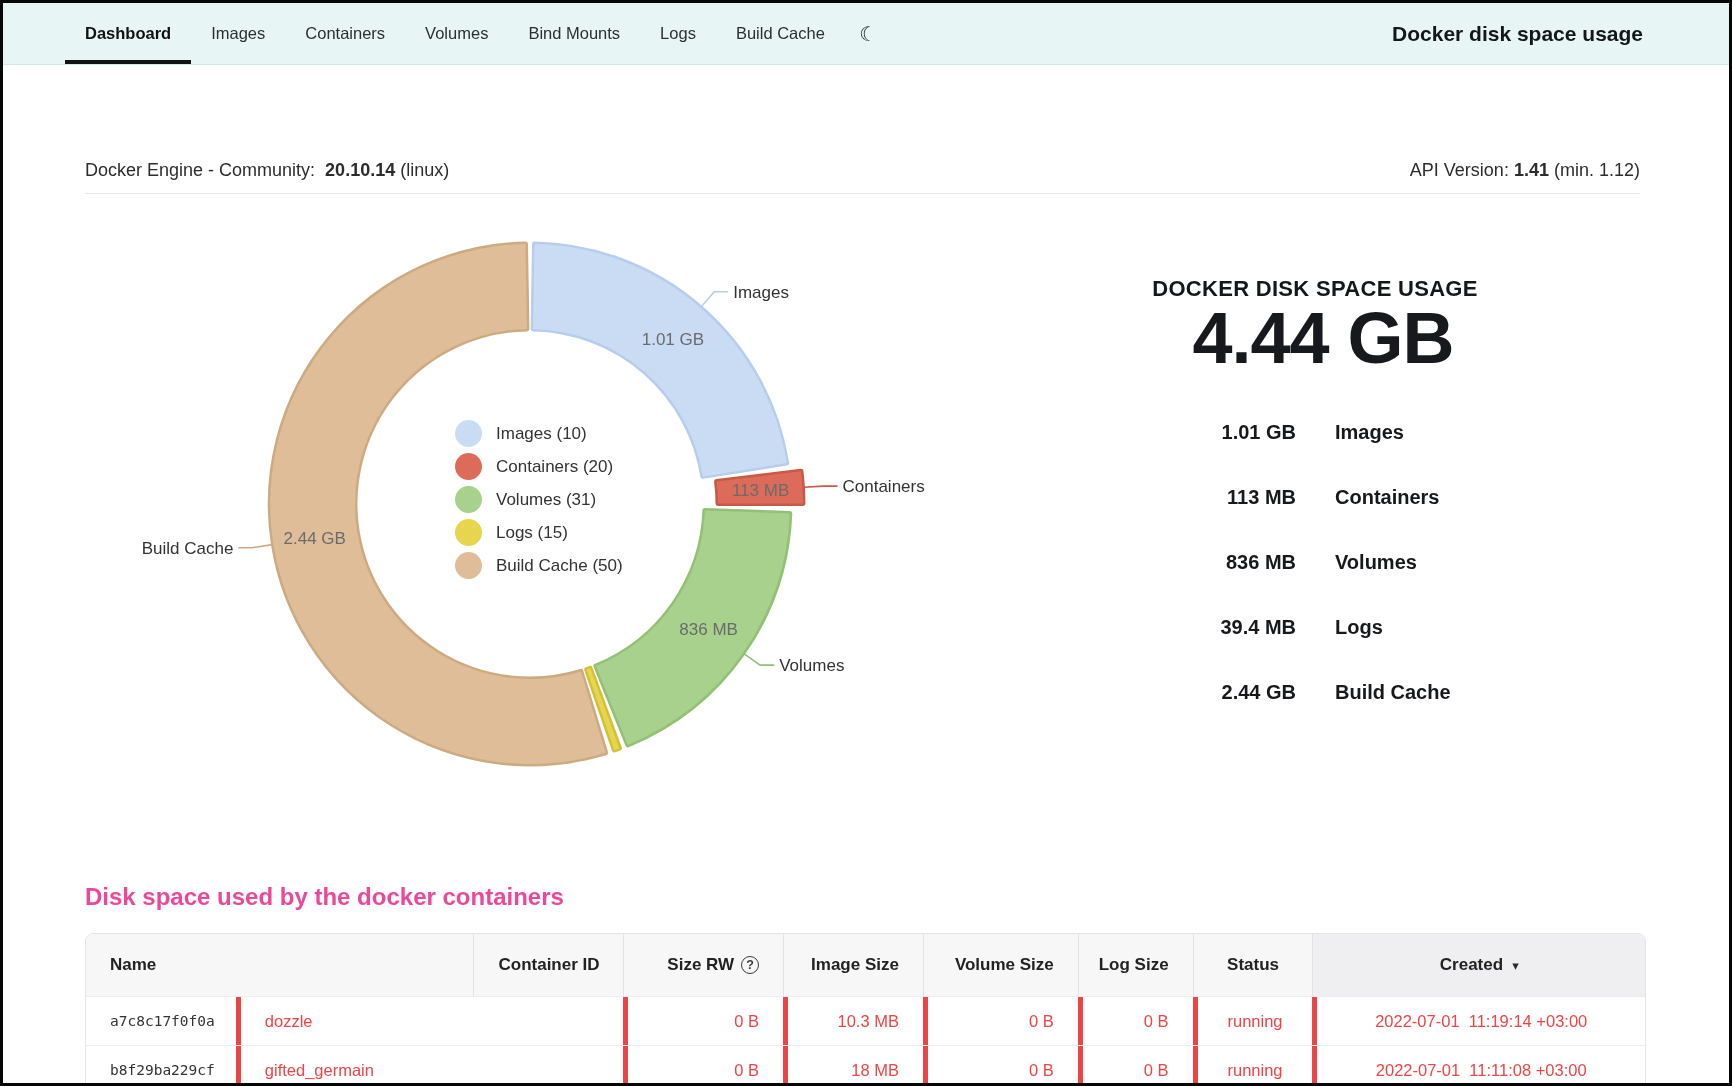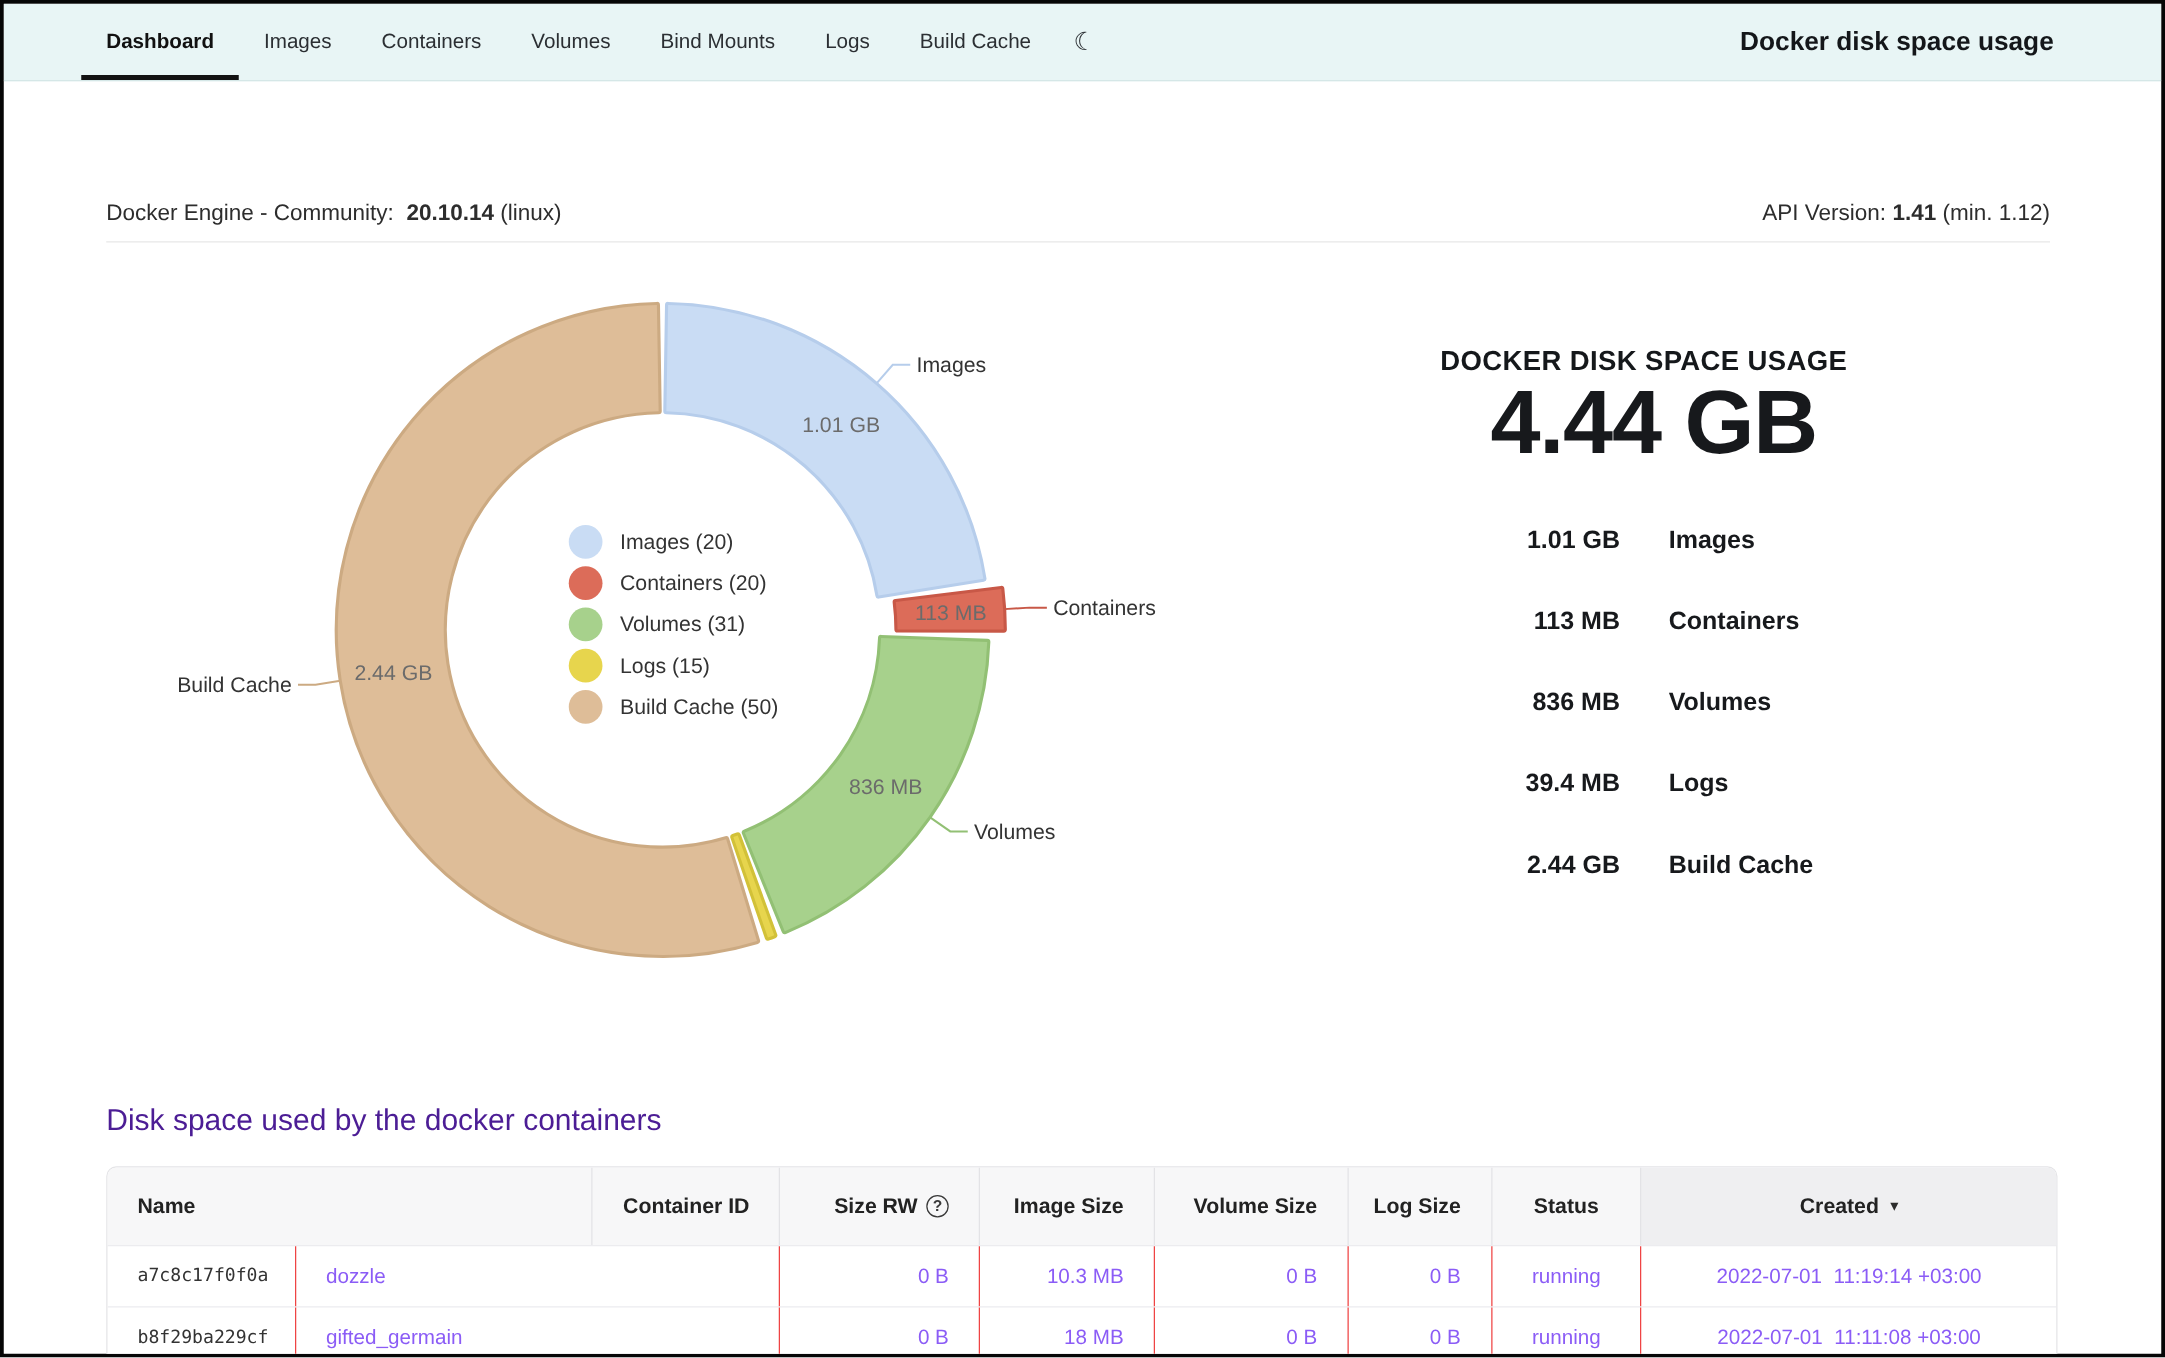--- a/index.html
+++ b/index.html
@@ -131,7 +131,7 @@
     <div class="legend" id="legend">
         <div class="legend-row">
           <span class="legend-swatch" style="background: rgb(201, 220, 244);"></span>
-          <span class="legend-label">Images (20)</span>
+          <span class="legend-label">Images (10)</span>
         </div>
         <div class="legend-row">
           <span class="legend-swatch" style="background: rgb(220, 108, 89);"></span>

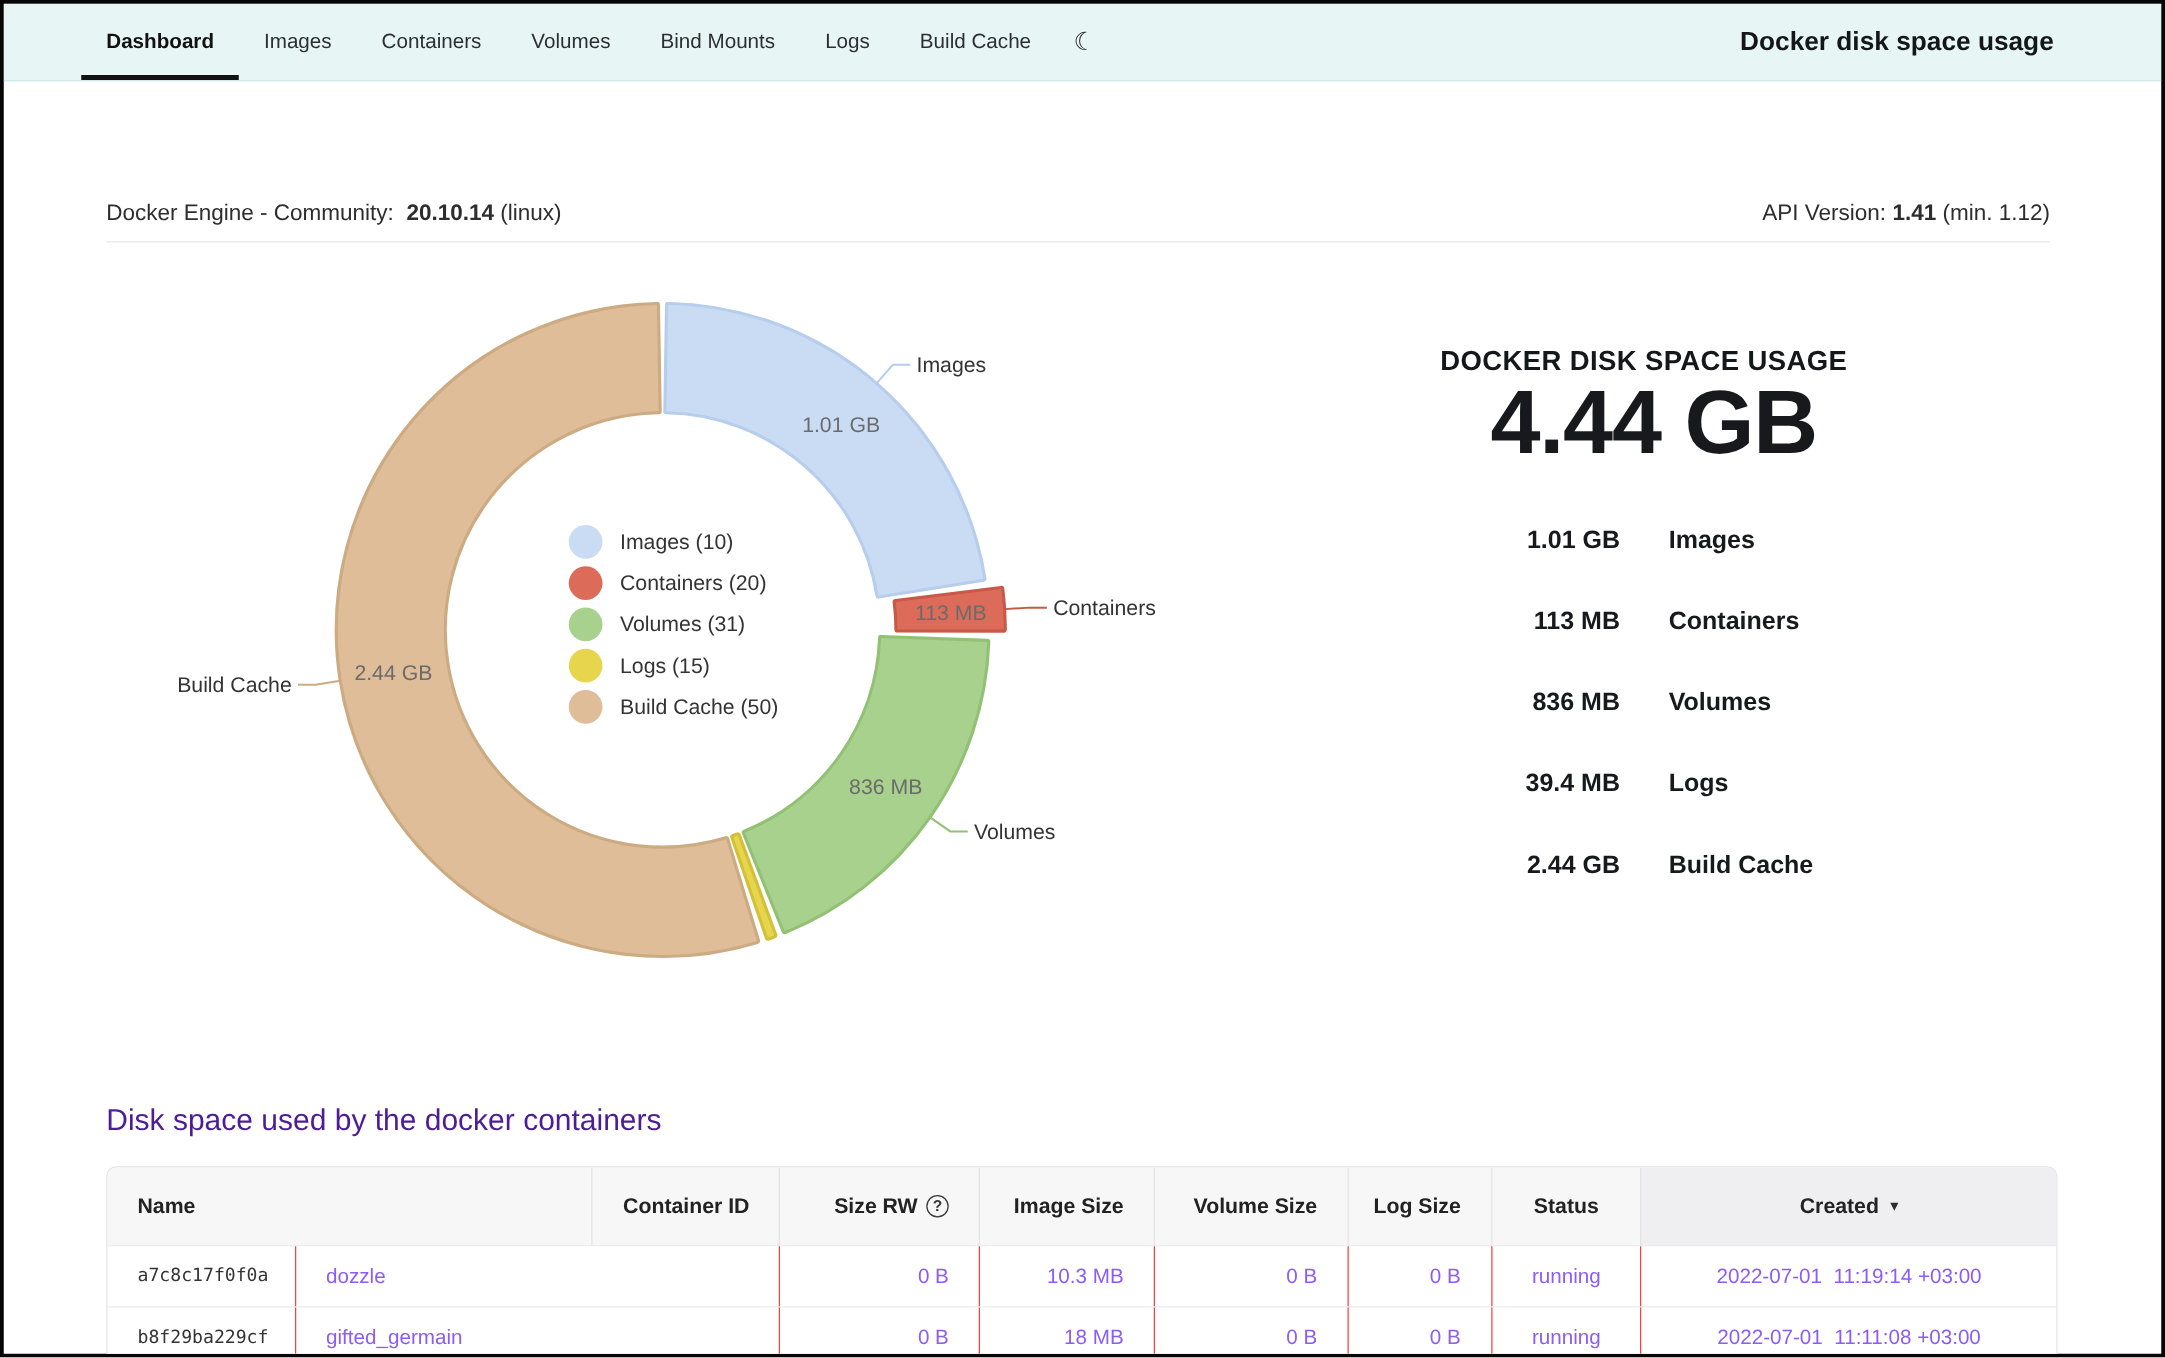--- a/index.html
+++ b/index.html
@@ -51,7 +51,7 @@
   .summary-label{margin-left:39px;font-size:20px;font-weight:bold;color:#17191c;}
   
   .table-heading{position:absolute;left:82px;top:880px;margin:0;
-    font-size:24px;font-weight:normal;color:#4c1d95;}
+    font-size:24px;font-weight:bold;color:#ec4899;}
   .tbl{position:absolute;left:82px;top:930px;width:1561px;box-sizing:border-box;
     border:1px solid #e4e4e7;border-radius:8px 8px 0 0;overflow:hidden;background:#fff;}
   .tbl-head{display:flex;height:62px;background:#f7f7f8;}

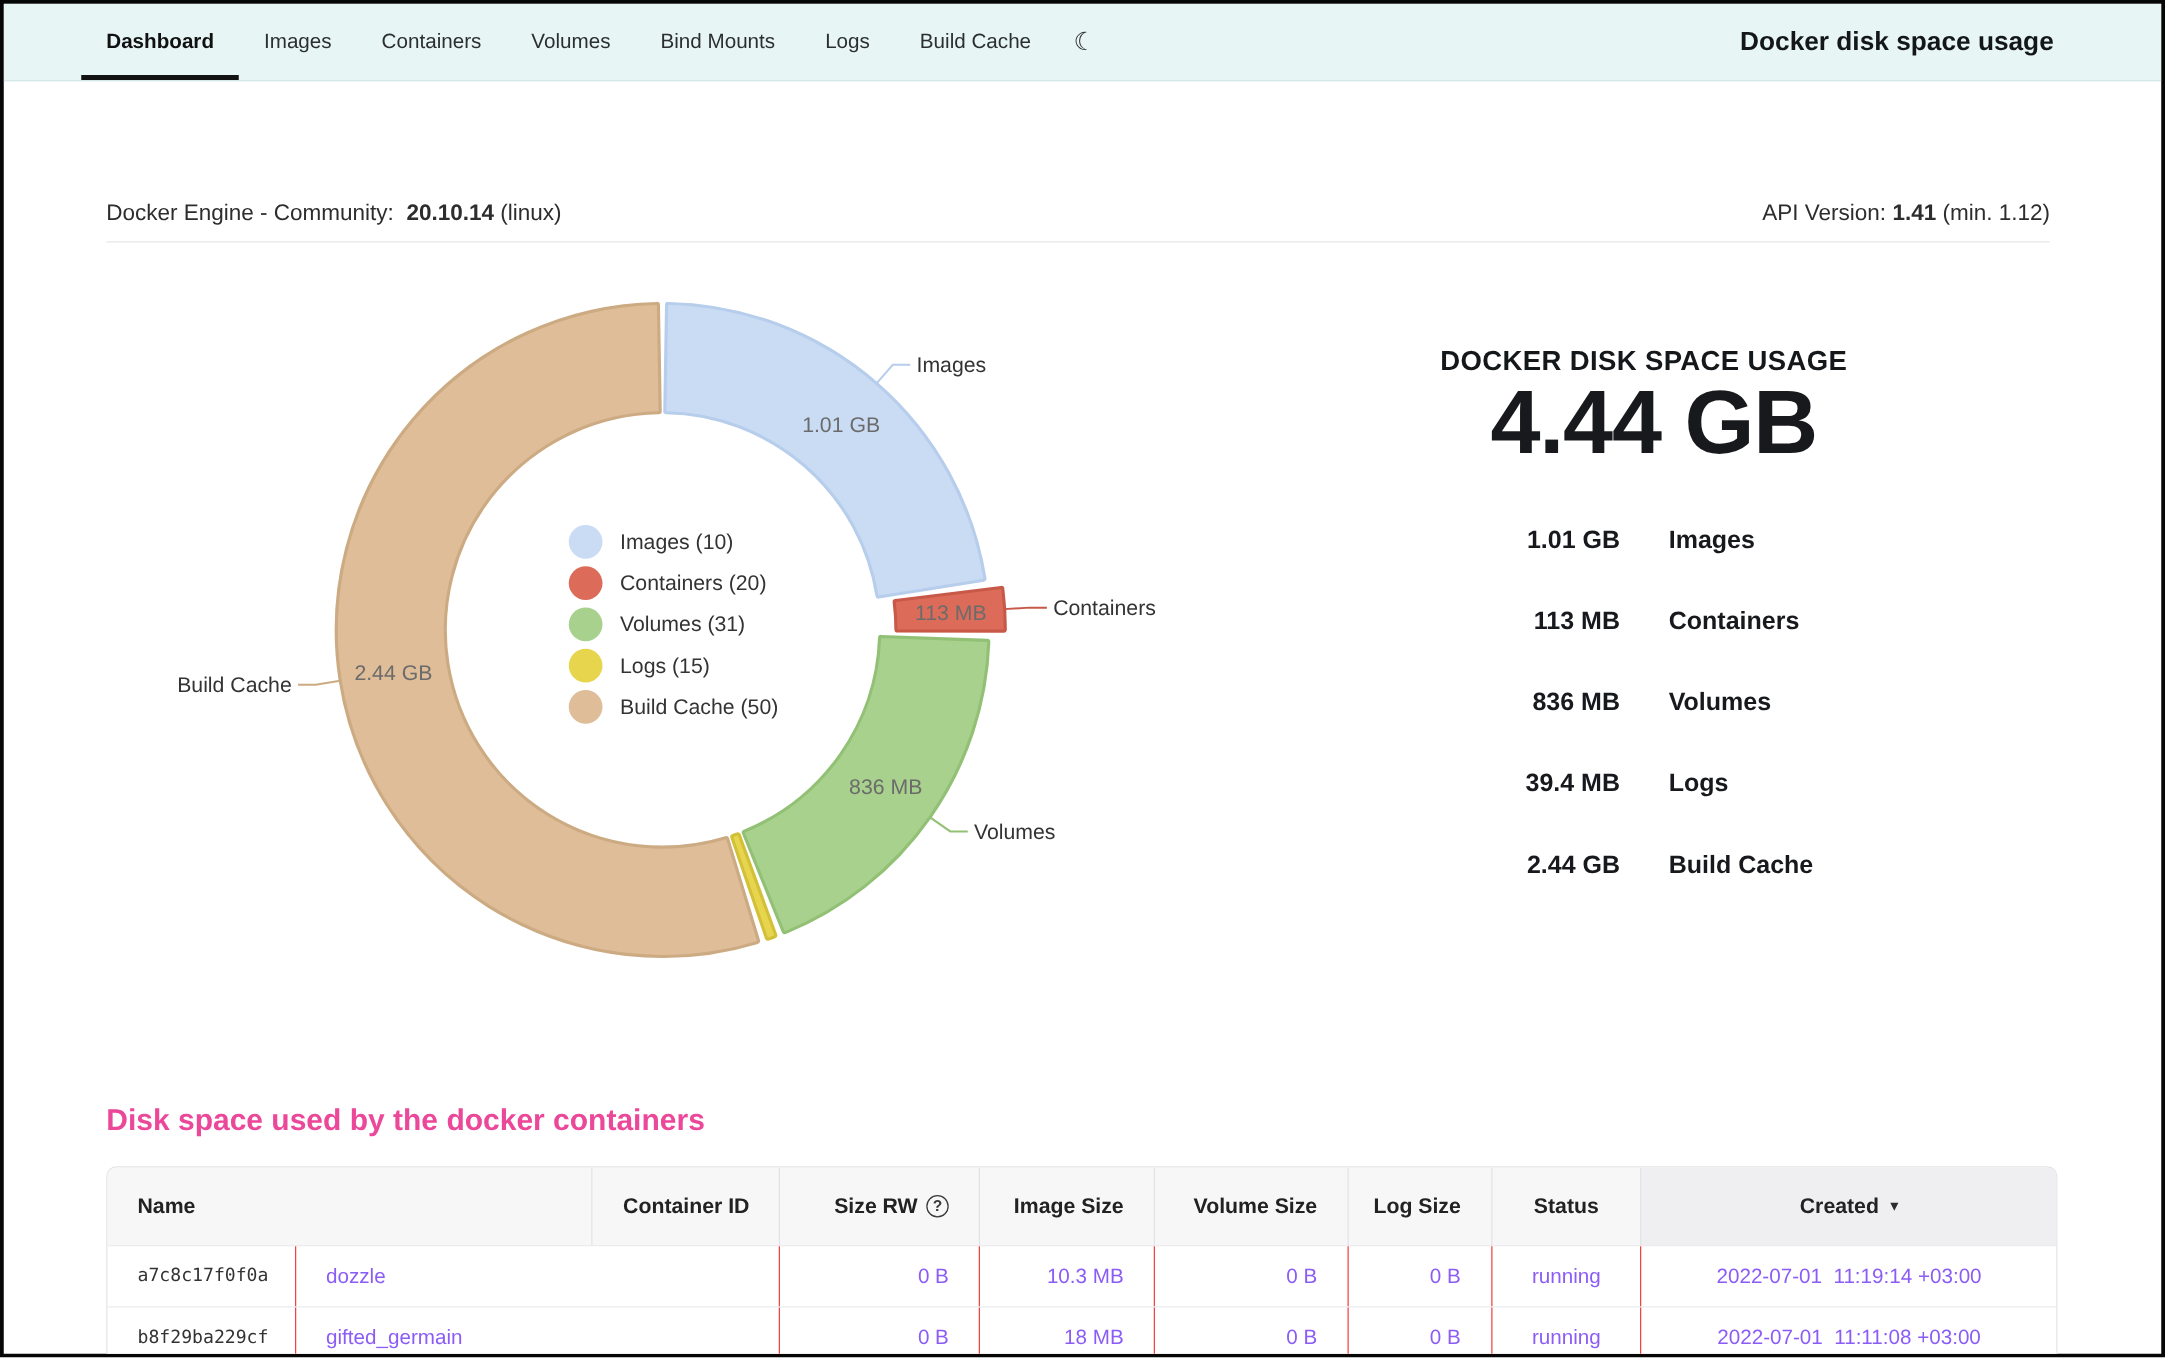--- a/index.html
+++ b/index.html
@@ -61,7 +61,7 @@
   .th.sorted{background:#efeff1;cursor:pointer;}
   .tr{display:flex;height:48px;border-top:1px solid #ececef;}
   .td{display:flex;align-items:center;box-sizing:border-box;height:48px;
-    font-size:16.5px;color:#8b5cf6;border-left:1px solid #ef4444;white-space:pre;}
+    font-size:16.5px;color:#ef4444;border-left:5px solid #ef4444;white-space:pre;}
   .td:first-child{border-left:none;}
   .mono{font-family:"DejaVu Sans Mono","Liberation Mono",monospace;font-size:14.5px;color:#333;}
   .al{justify-content:flex-start;padding-left:24px;padding-right:10px;}

